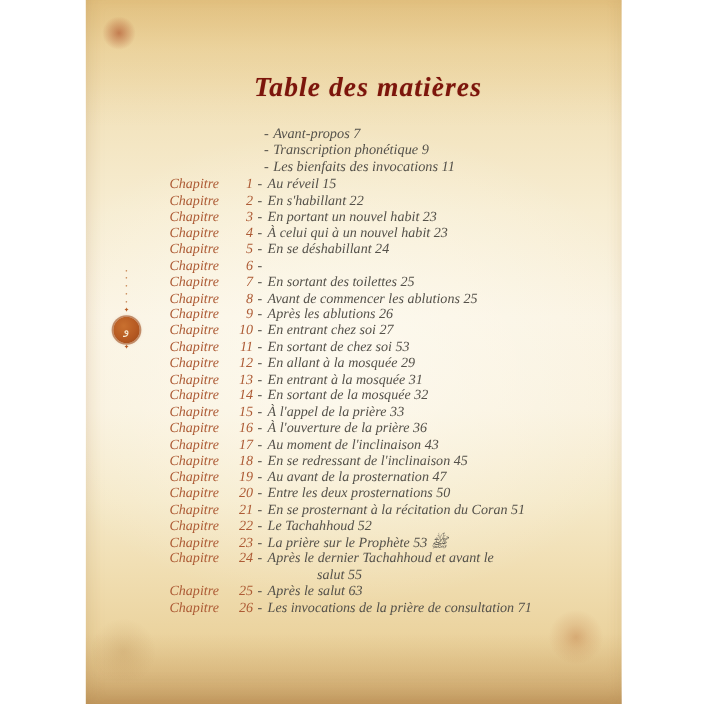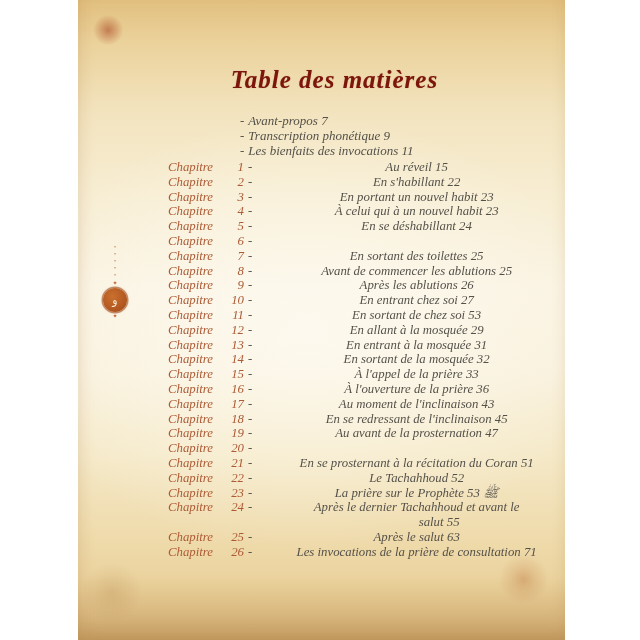--- a/index.html
+++ b/index.html
@@ -48,7 +48,7 @@
   .fm-row{white-space:nowrap;font-style:italic;}
   .fm-row .dash{margin-right:4px;}
   .chapters{
-    position:absolute;top:160px;left:90px;width:408px;
+    position:absolute;top:160px;left:76px;width:408px;
     font-size:12.8px;line-height:14.8px;
   }
   .ch-row{display:flex;align-items:flex-start;}

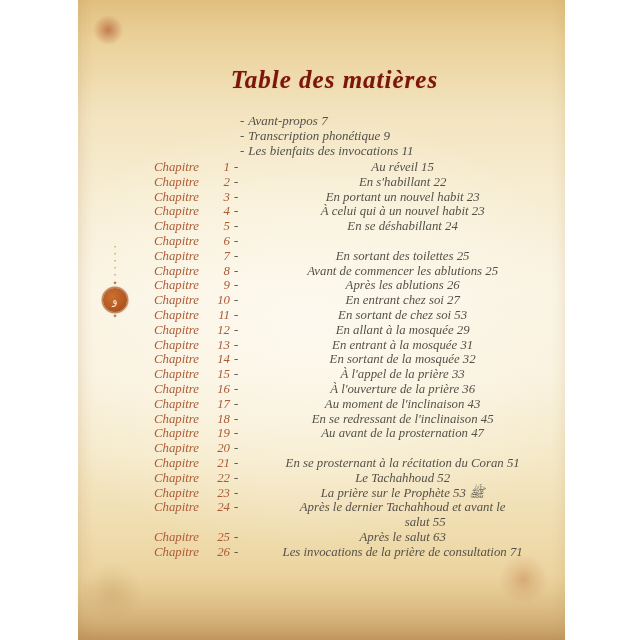--- a/index.html
+++ b/index.html
@@ -62,7 +62,7 @@
   .ch-dash{flex:0 0 auto;color:#54514a;margin-right:5px;font-style:italic;}
   .ch-text{
     flex:1 1 auto;color:#54514a;font-style:italic;
-    padding-left:45px;text-indent:-45px;text-align:center;
+    padding-left:45px;text-indent:-45px;
   }
   .ch-title{white-space:pre-wrap;}
   .ch-page{color:#54514a;}

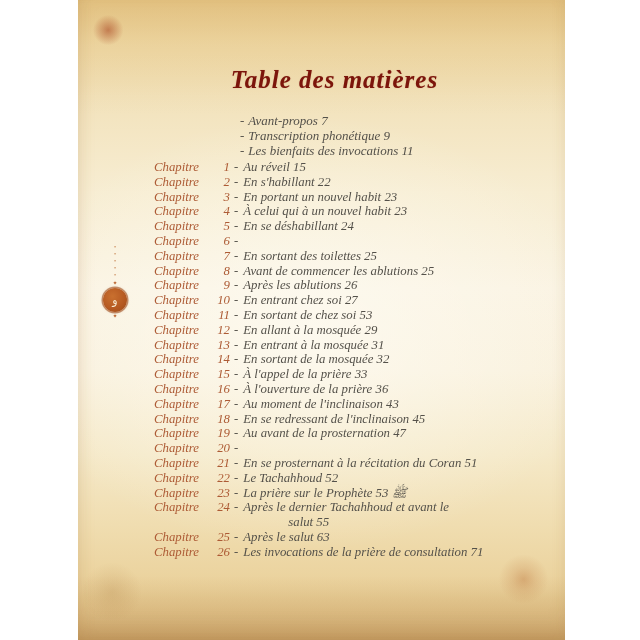--- a/index.html
+++ b/index.html
@@ -227,6 +227,7 @@
         <span class="ch-label">Chapitre</span>
         <span class="ch-num">20</span>
         <span class="ch-dash">-</span>
+        <span class="ch-text"><span class="ch-title">Entre les deux prosternations</span><span class="ch-page"> 50</span></span>
       </div>
       <div class="ch-row">
         <span class="ch-label">Chapitre</span>

